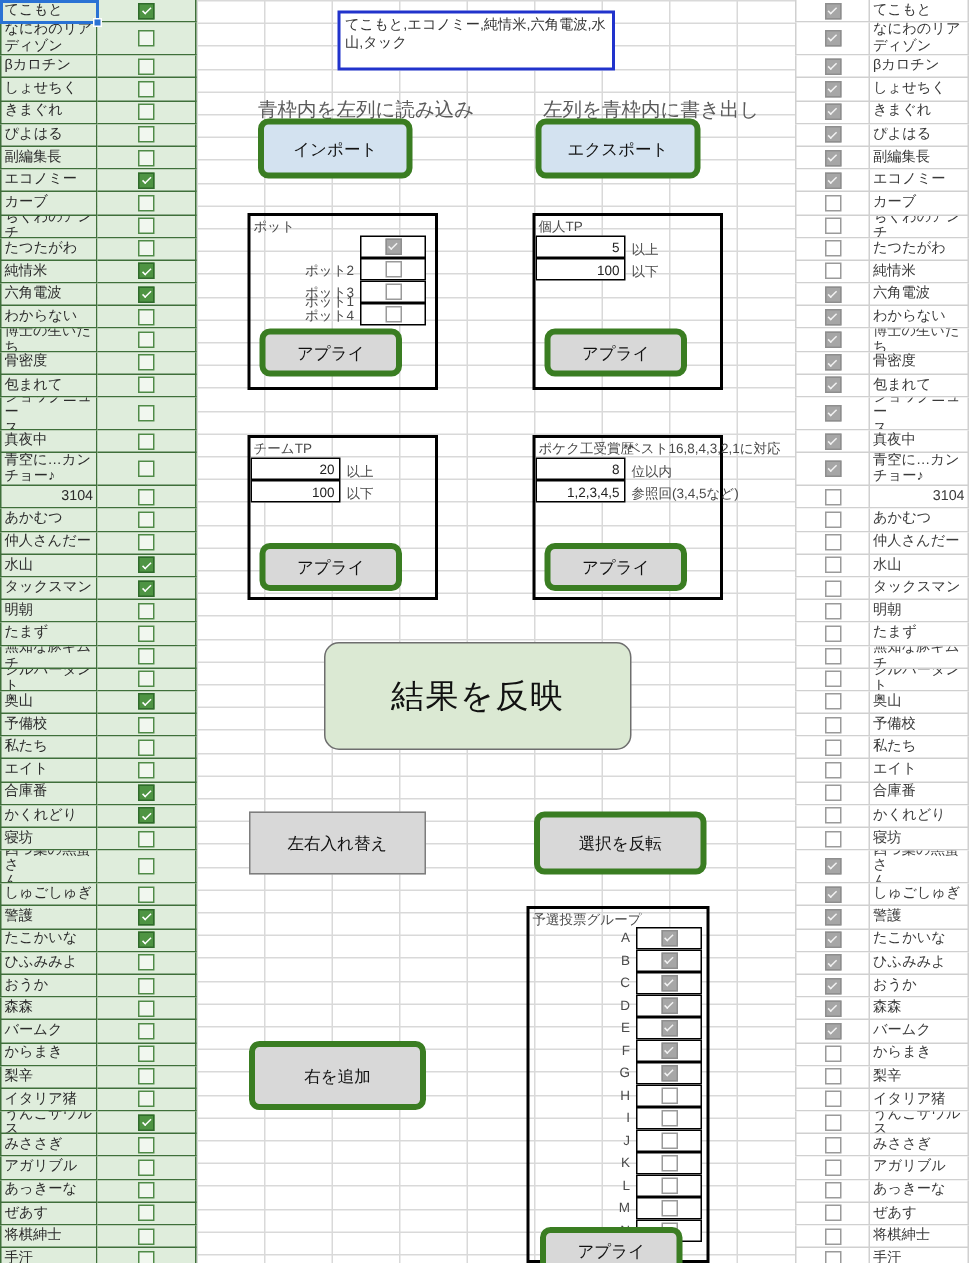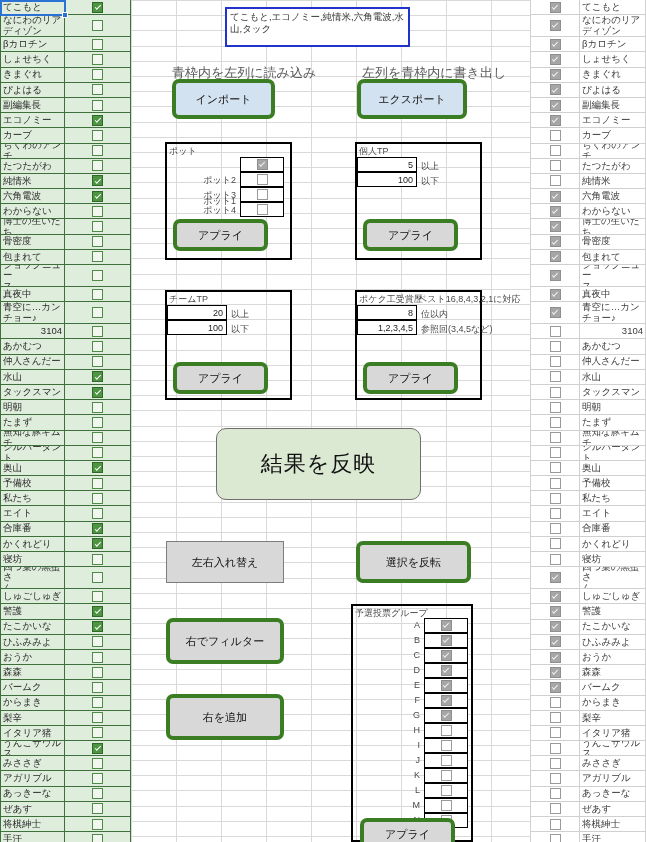--- a/index.html
+++ b/index.html
@@ -917,7 +917,6 @@
   <div class="btn gray-gray" style="left:166px;top:541px;width:118px;height:42px;">左右入れ替え</div>
   <div class="btn green-gray" style="left:356px;top:541px;width:115px;height:42px;">選択を反転</div>
 
-  <div class="btn green-gray" style="left:166px;top:618px;width:118px;height:46px;">右でフィルター</div>
   <div class="btn green-gray" style="left:166px;top:694px;width:118px;height:46px;">右を追加</div>
 
   <div class="frame" style="left:351px;top:604px;width:122px;height:238px;"></div>

